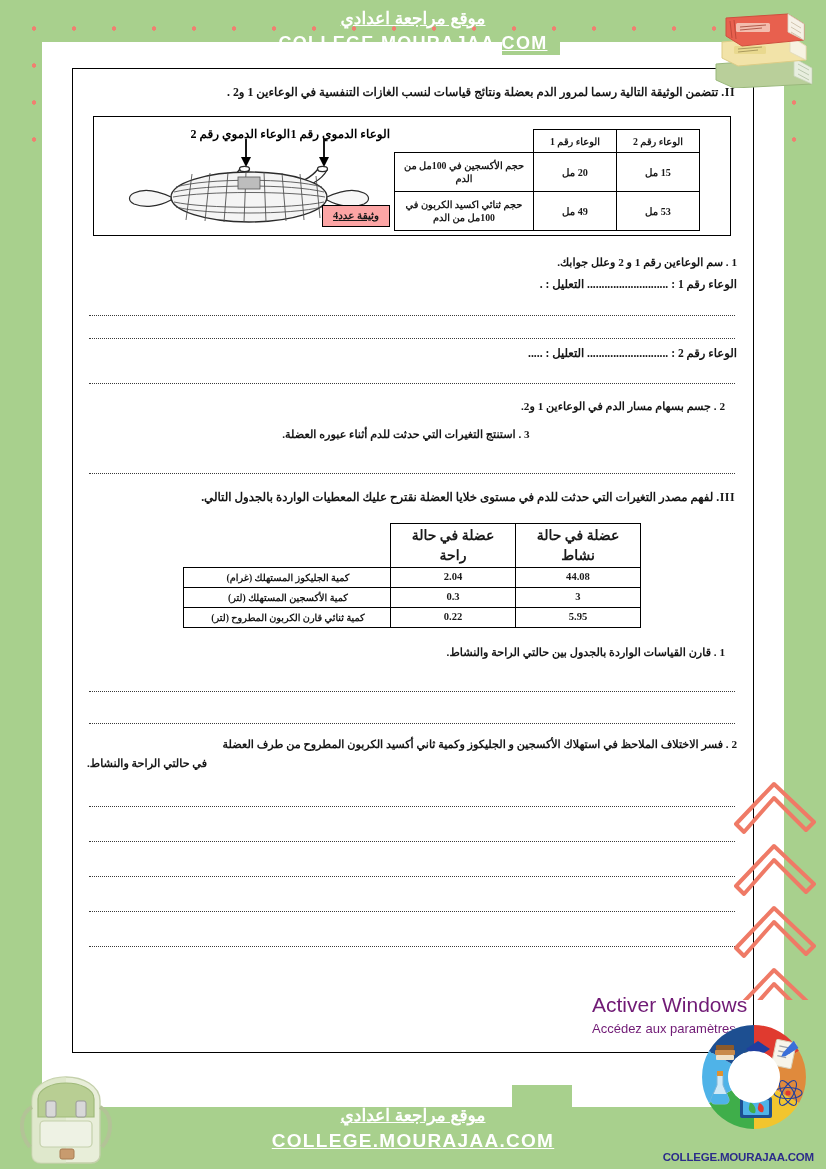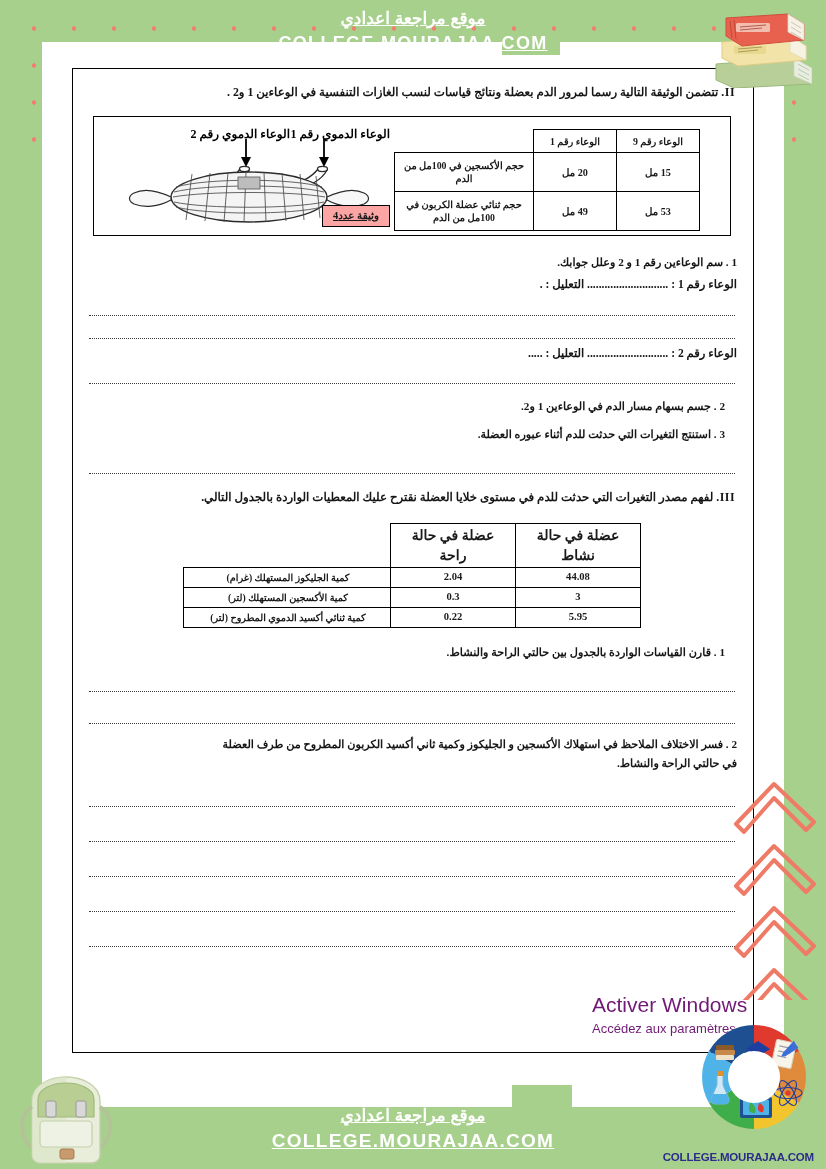--- a/index.html
+++ b/index.html
@@ -411,7 +411,7 @@
       <table class="tbl tbl1">
         <tbody>
           <tr>
-            <td class="colhead">الوعاء رقم  9</td>
+            <td class="colhead">الوعاء رقم  2</td>
             <td class="colhead">الوعاء رقم  1</td>
             <td class="rowlabel corner"></td>
           </tr>

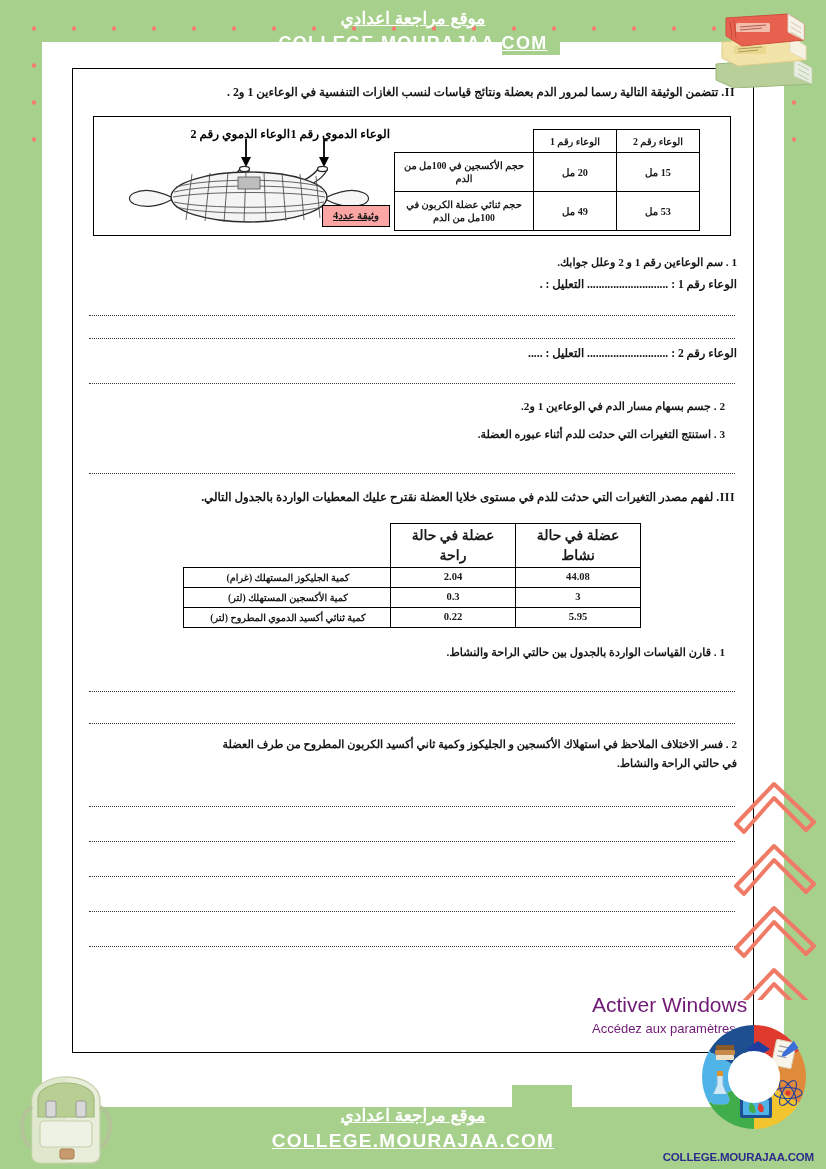--- a/index.html
+++ b/index.html
@@ -423,7 +423,7 @@
           <tr>
             <td>53 مل</td>
             <td>49 مل</td>
-            <td class="rowlabel">حجم ثنائي عضلة الكربون في 100مل من الدم</td>
+            <td class="rowlabel">حجم ثنائي اكسيد الكربون في 100مل من الدم</td>
           </tr>
         </tbody>
       </table>

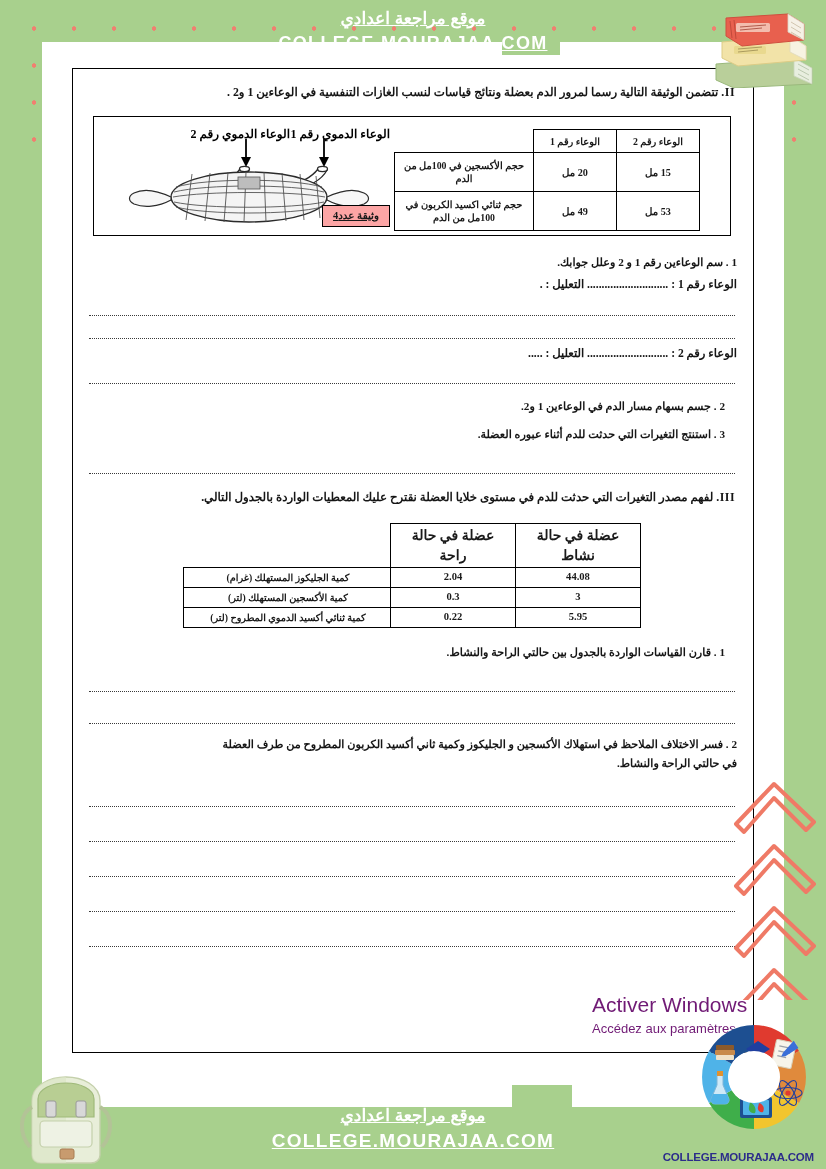--- a/index.html
+++ b/index.html
@@ -445,7 +445,7 @@
       <span>جسم بسهام مسار الدم في الوعاءين 1 و2.</span>
     </div>
 
-    <div class="q-line subq q-indent" style="margin-top:10px;">
+    <div class="q-line subq q-indent" style="margin-top:10px;text-align:center;">
       <span>3 .</span>
       <span>استنتج التغيرات التي حدثت للدم أثناء عبوره العضلة.</span>
     </div>

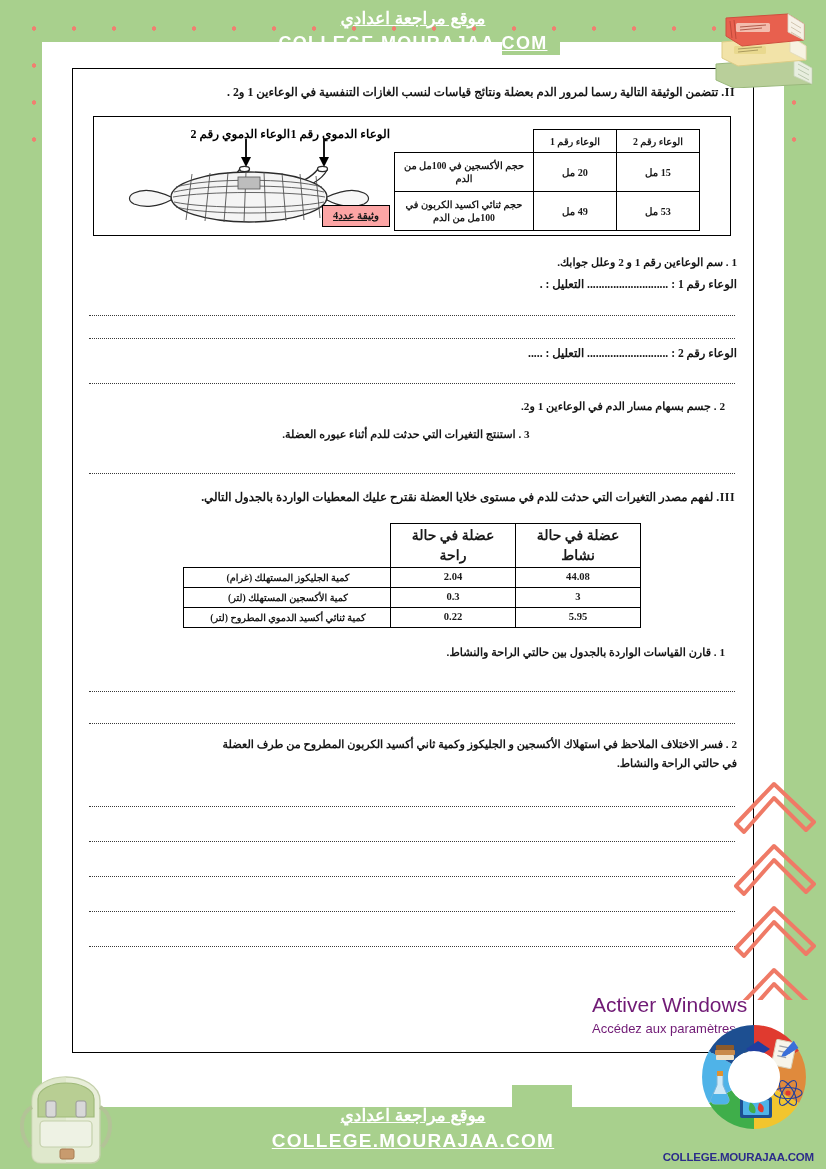--- a/index.html
+++ b/index.html
@@ -477,7 +477,7 @@
         <tr>
           <td class="val">5.95</td>
           <td class="val">0.22</td>
-          <td class="rowlabel">كمية ثنائي أكسيد الدموي المطروح (لتر)</td>
+          <td class="rowlabel">كمية ثنائي قارن الكربون المطروح (لتر)</td>
         </tr>
       </tbody>
     </table>

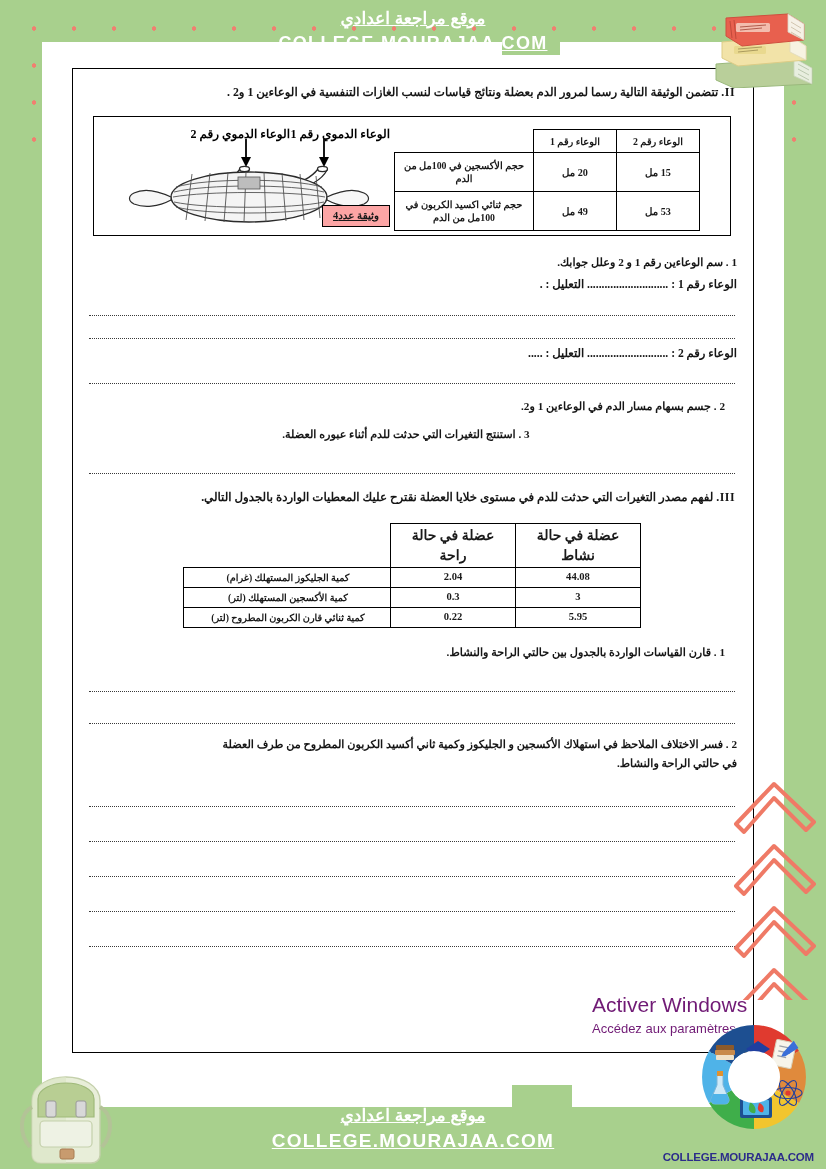--- a/index.html
+++ b/index.html
@@ -306,7 +306,7 @@
   }
   .q-indent { padding-right: 12px; }
   .q-center-2nd {
-    text-align: right;
+    text-align: left;
     font-size: 11.2px;
     font-weight: 600;
   }

